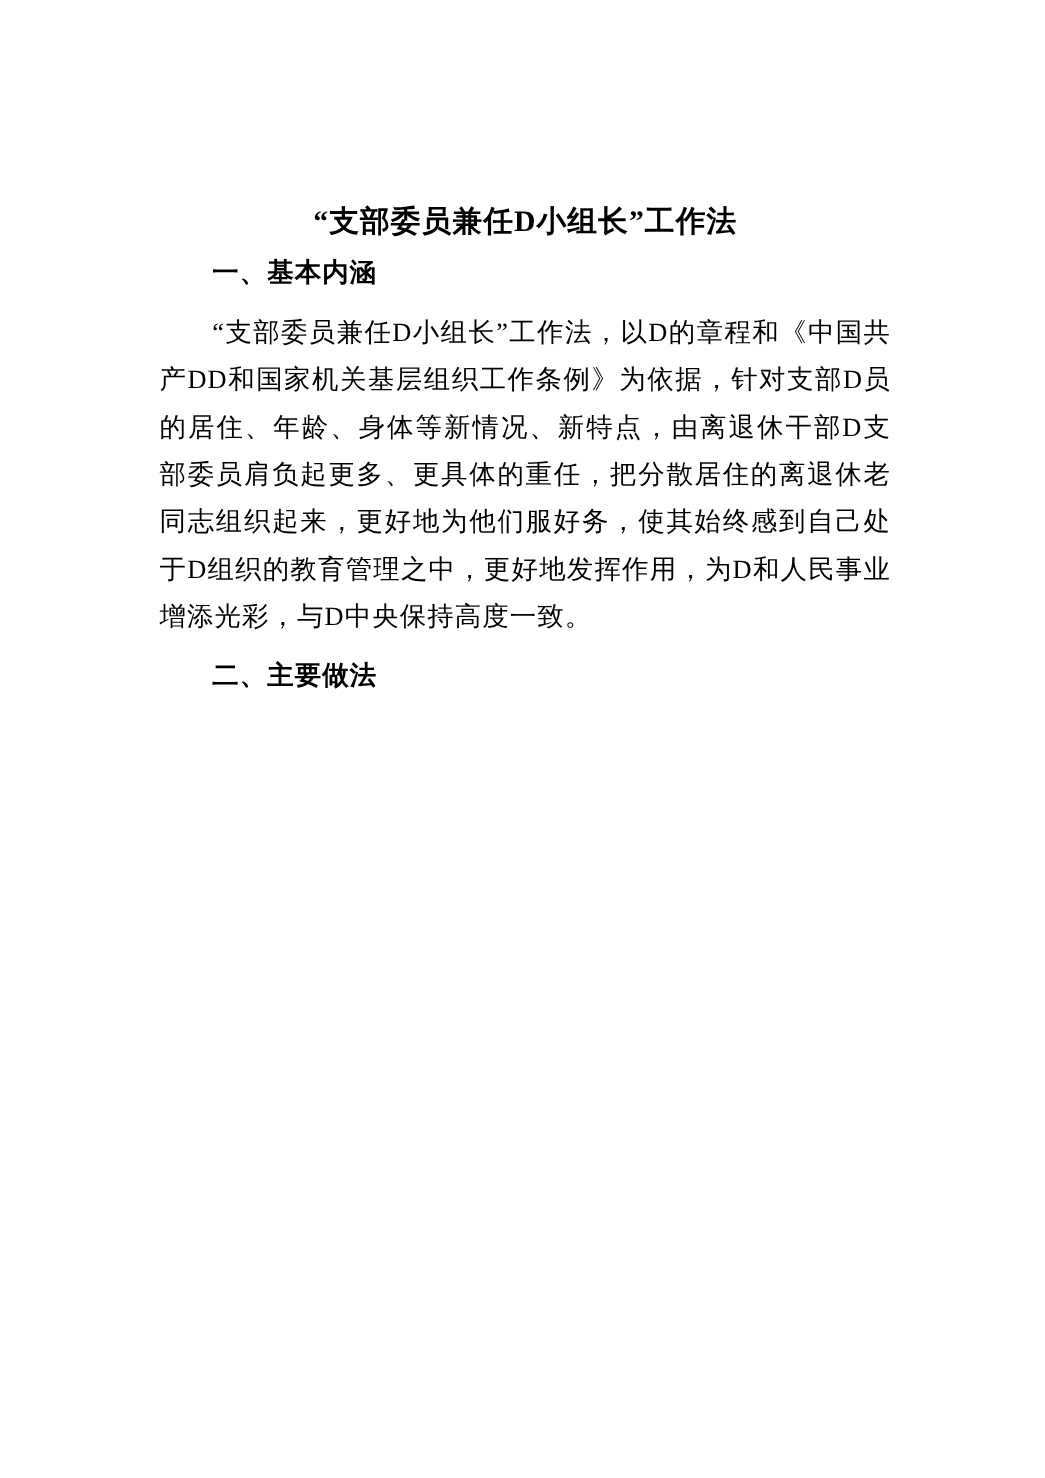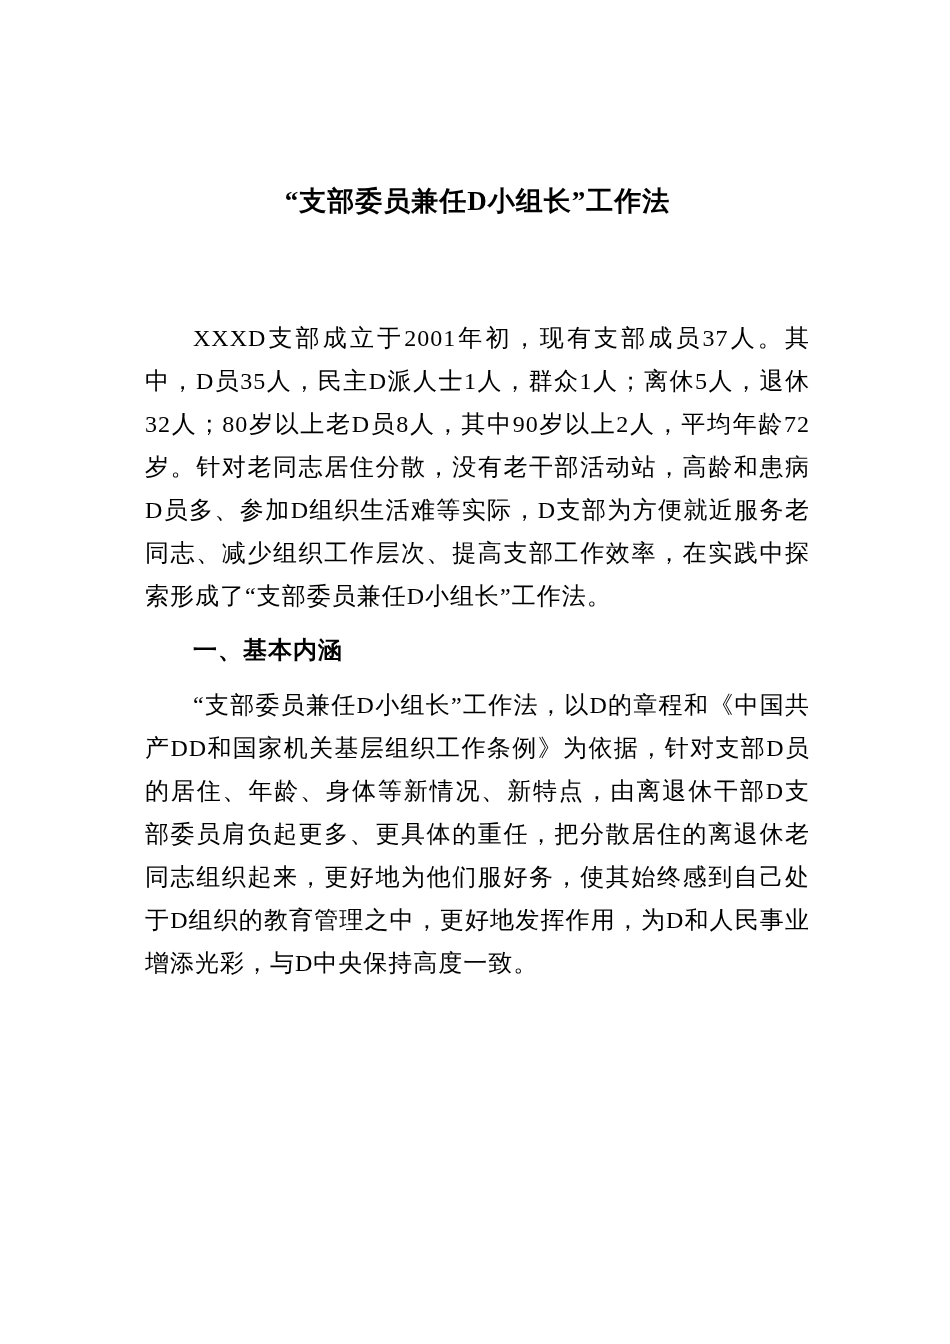--- a/index.html
+++ b/index.html
@@ -55,7 +55,6 @@
 <div class="page">
   <div class="doc-title">“支部委员兼任D小组长”工作法</div>
 
-  <div class="body-para">XXXD支部成立于2001年初，现有支部成员37人。其中，D员35人，民主D派人士1人，群众1人；离休5人，退休32人；80岁以上老D员8人，其中90岁以上2人，平均年龄72岁。针对老同志居住分散，没有老干部活动站，高龄和患病D员多、参加D组织生活难等实际，D支部为方便就近服务老同志、减少组织工作层次、提高支部工作效率，在实践中探索形成了“支部委员兼任D小组长”工作法。</div>
 
   <div class="section-heading">一、基本内涵</div>
 

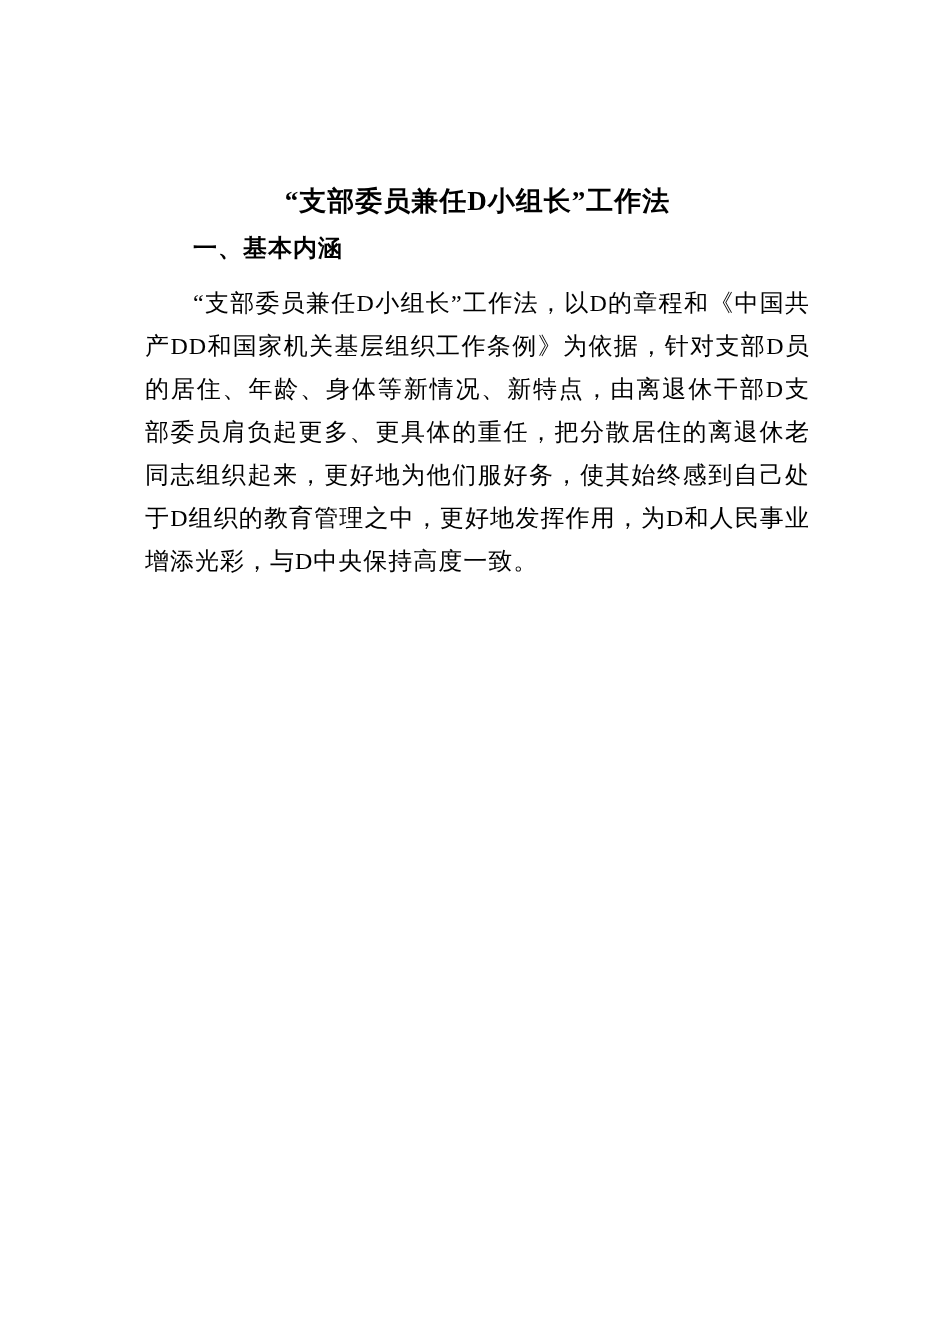--- a/index.html
+++ b/index.html
@@ -60,6 +60,7 @@
 
   <div class="body-para second">“支部委员兼任D小组长”工作法，以D的章程和《中国共产DD和国家机关基层组织工作条例》为依据，针对支部D员的居住、年龄、身体等新情况、新特点，由离退休干部D支部委员肩负起更多、更具体的重任，把分散居住的离退休老同志组织起来，更好地为他们服好务，使其始终感到自己处于D组织的教育管理之中，更好地发挥作用，为D和人民事业增添光彩，与D中央保持高度一致。</div>
 
+  <div class="section-heading">二、主要做法</div>
 </div>
 
 </body></html>

